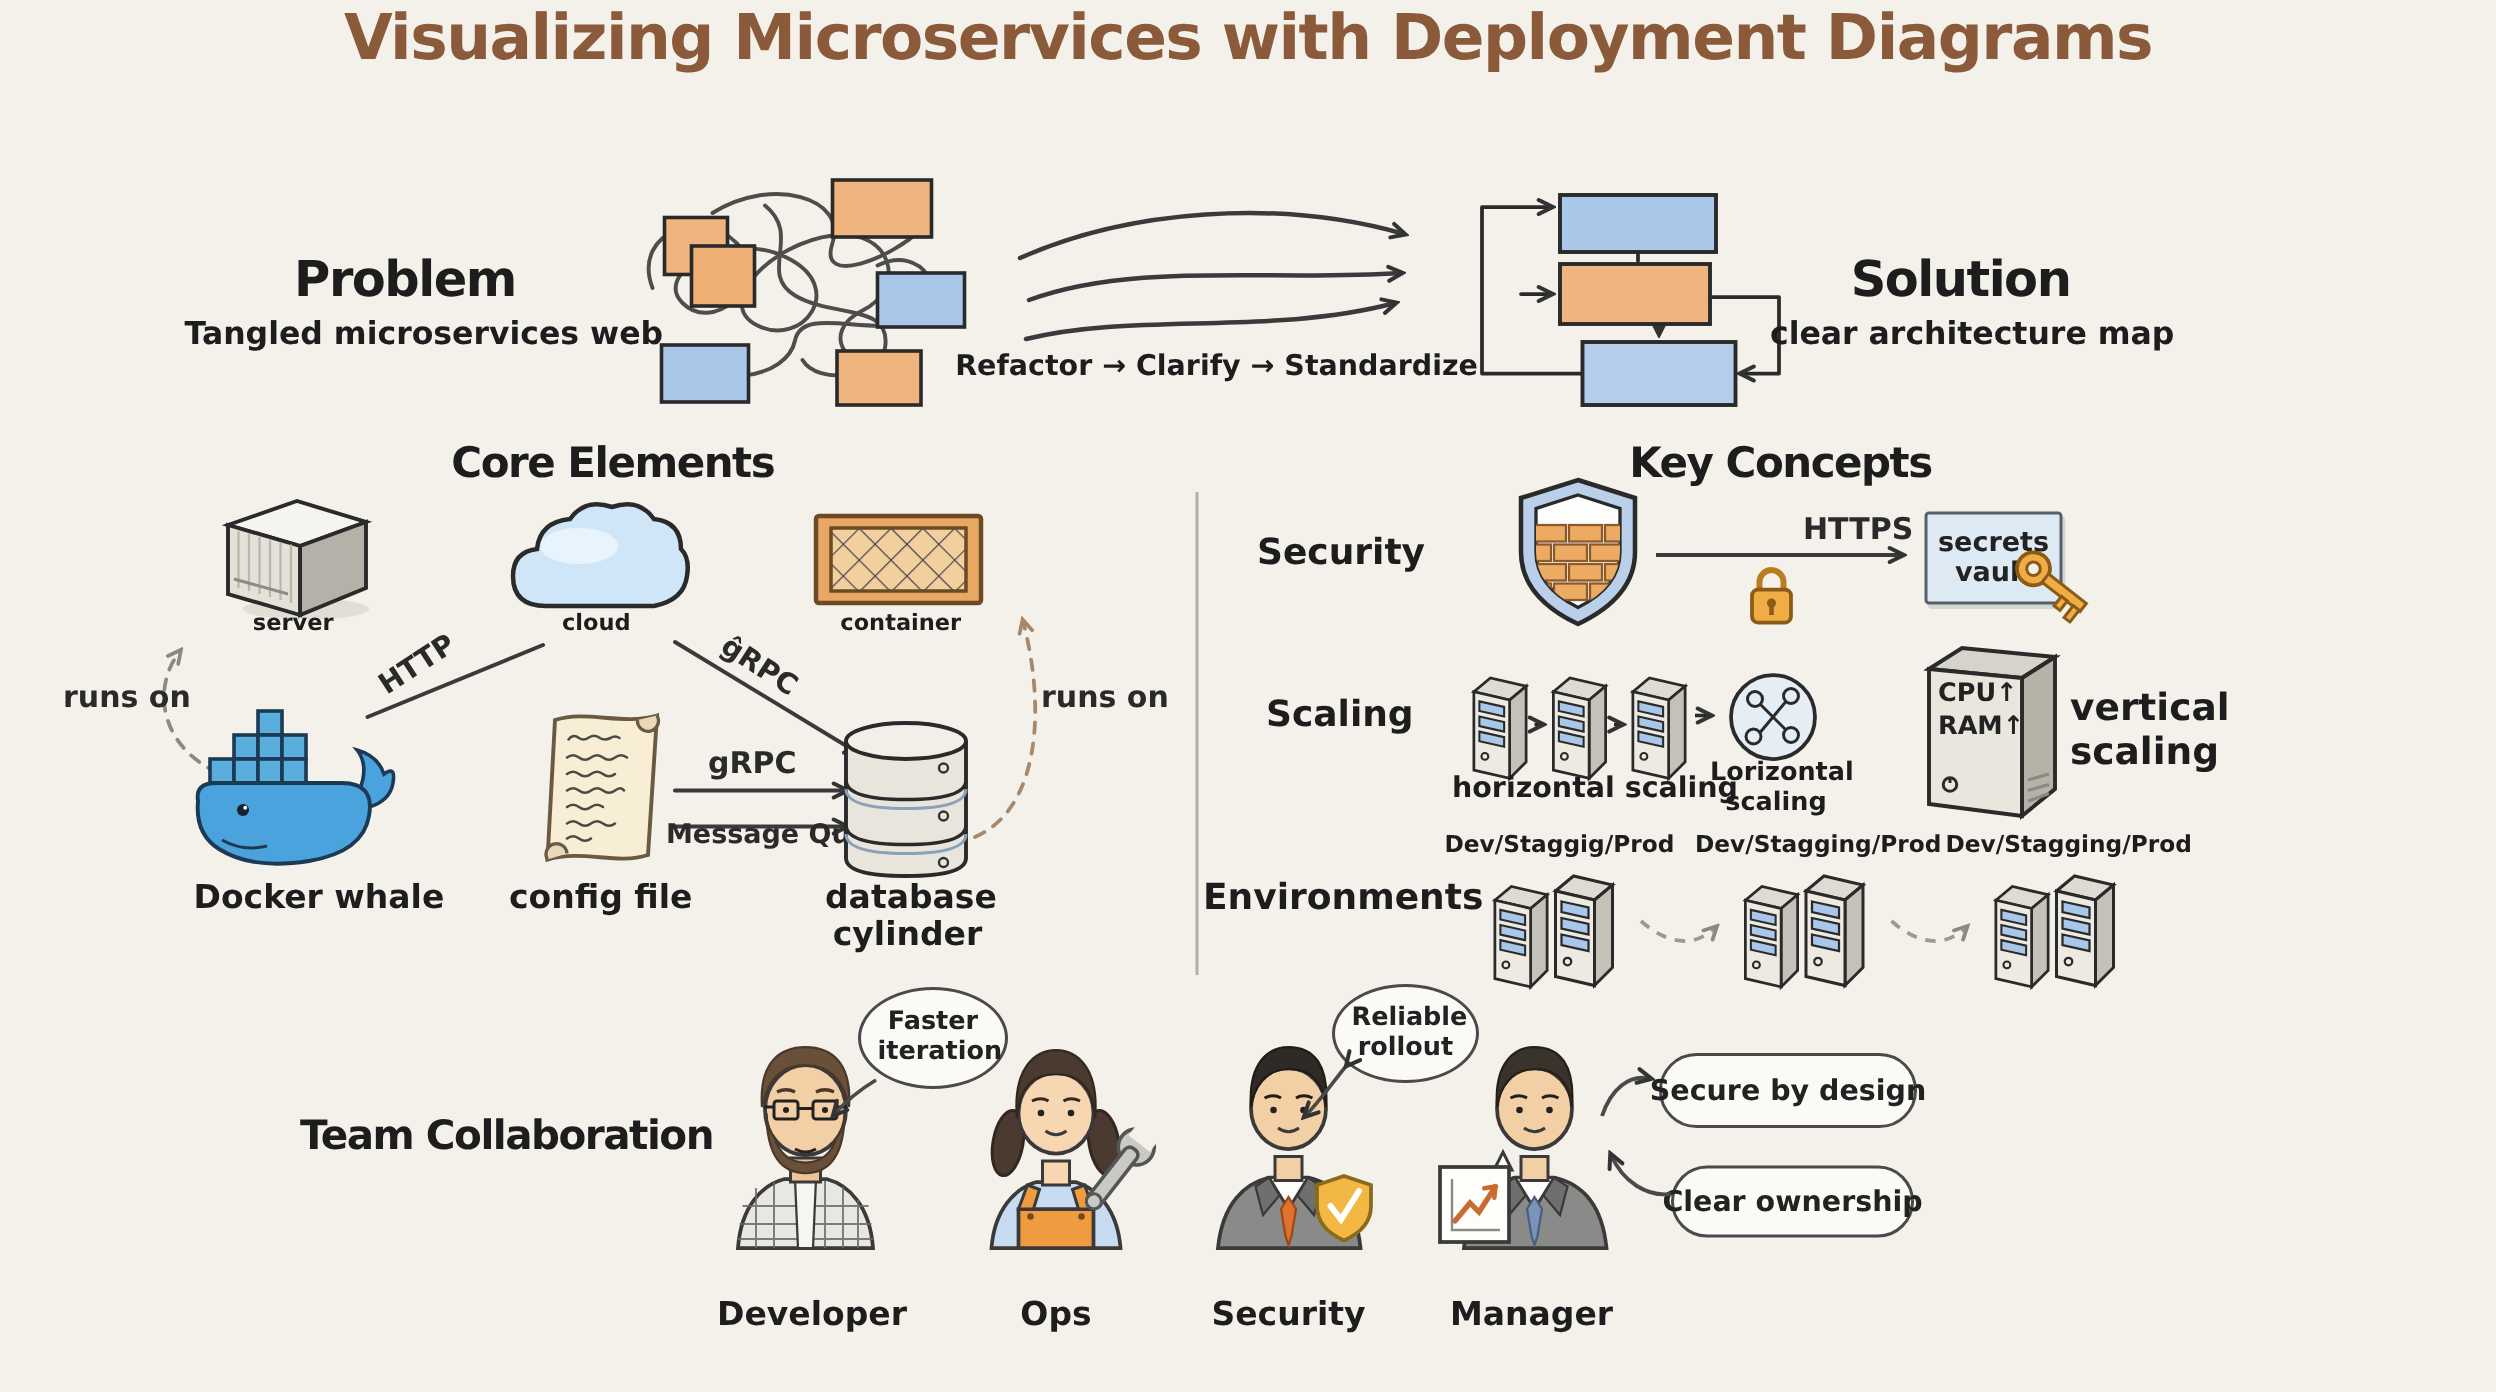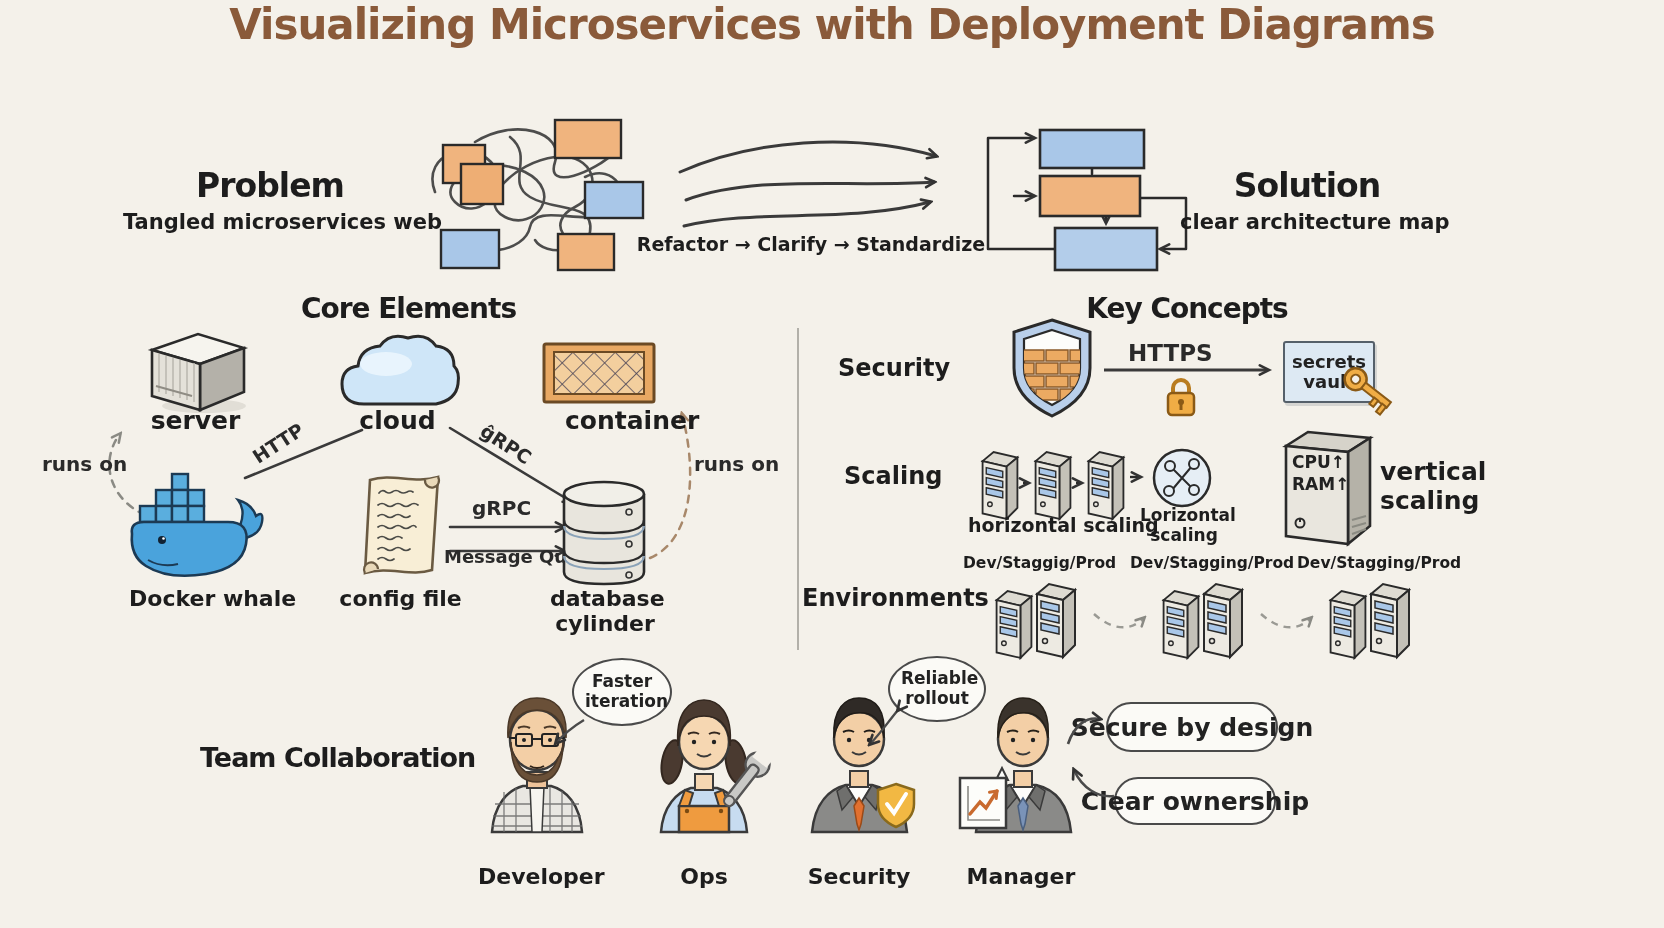--- a/index.html
+++ b/index.html
@@ -244,7 +244,7 @@
     </g>
   </svg>
 
-  <div class="abs elbl c nw" style="left:1128px; top:340px; width:70px; font-size:23px;">HTTPS</div>
+  <div class="abs elbl c nw" style="left:1202px; top:340px; width:70px; font-size:20px;">HTTPS</div>
   <svg class="abs" style="left:1100px; top:358px;" width="184" height="24" viewBox="0 0 184 24">
     <path d="M4,12 H168" fill="none" stroke="#3a3a3a" stroke-width="2.8" marker-end="url(#vh)"></path>
   </svg>

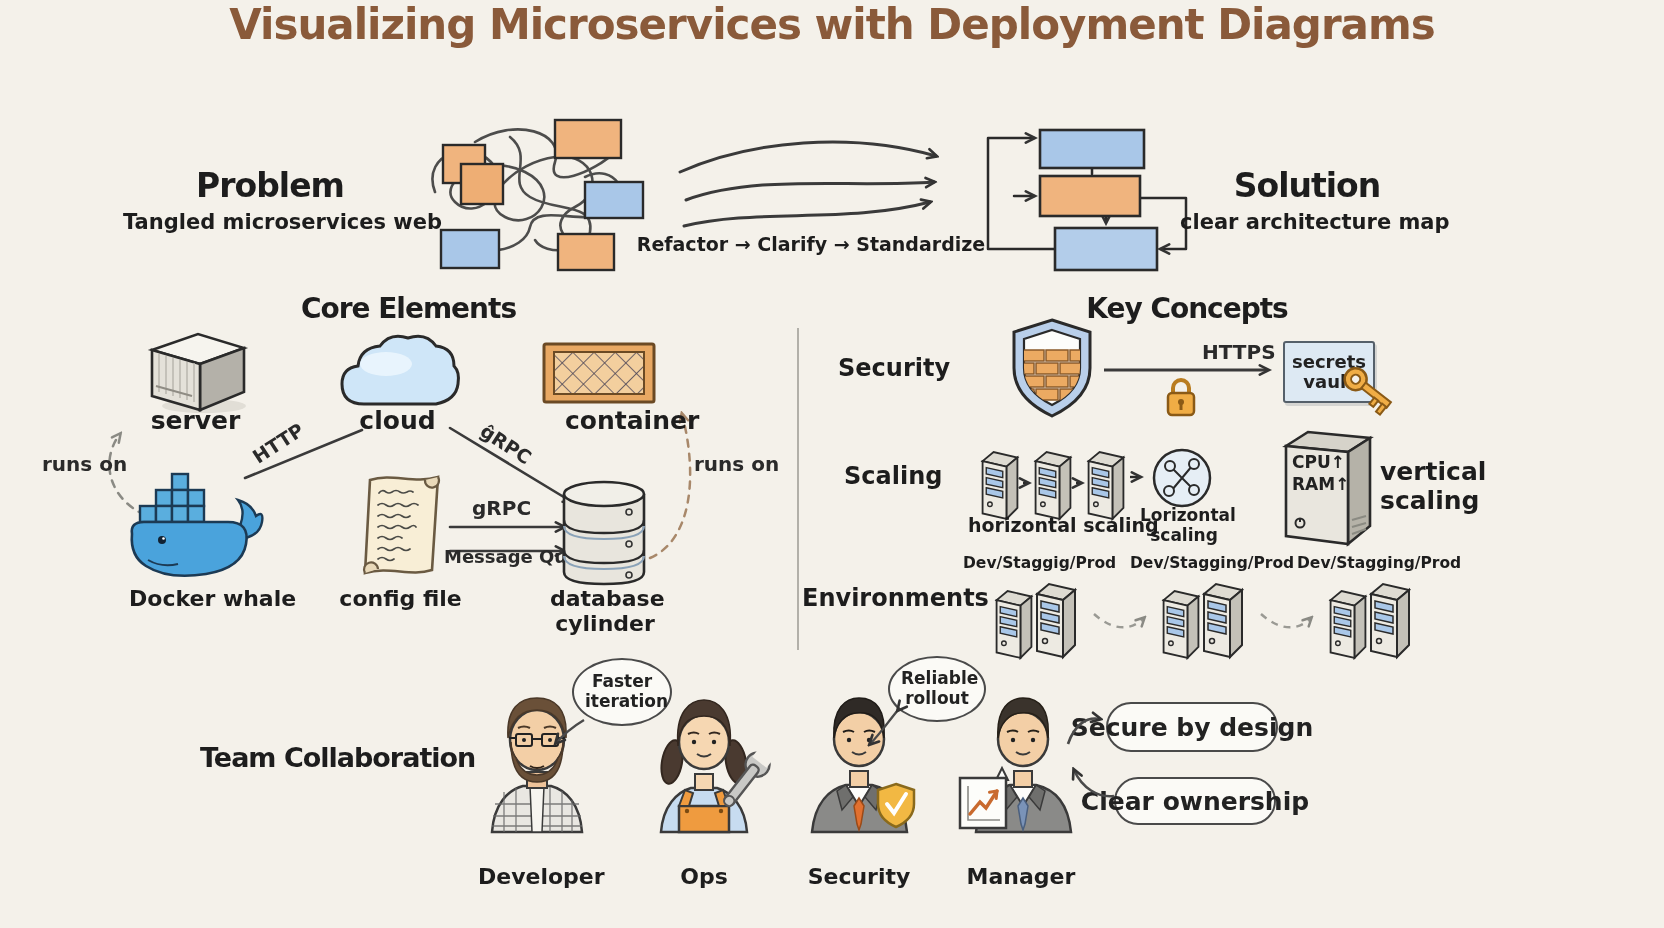--- a/index.html
+++ b/index.html
@@ -18,7 +18,7 @@
   .sub{font-size:21px; font-weight:bold; color:#1d1d1d;}
   .h3{font-size:28px; font-weight:bold; color:#1d1d1d; letter-spacing:-1px;}
   .rowlbl{font-size:24px; font-weight:bold; color:#1d1d1d;}
-  .lbl{font-size:25px; font-weight:bold; color:#1d1d1d;}
+  .lbl{font-size:15px; font-weight:bold; color:#1d1d1d;}
   .elbl{font-size:18px; font-weight:bold; color:#2a2a2a;}
   .slbl{font-size:16px; font-weight:bold; color:#1d1d1d;}
   .bubble{

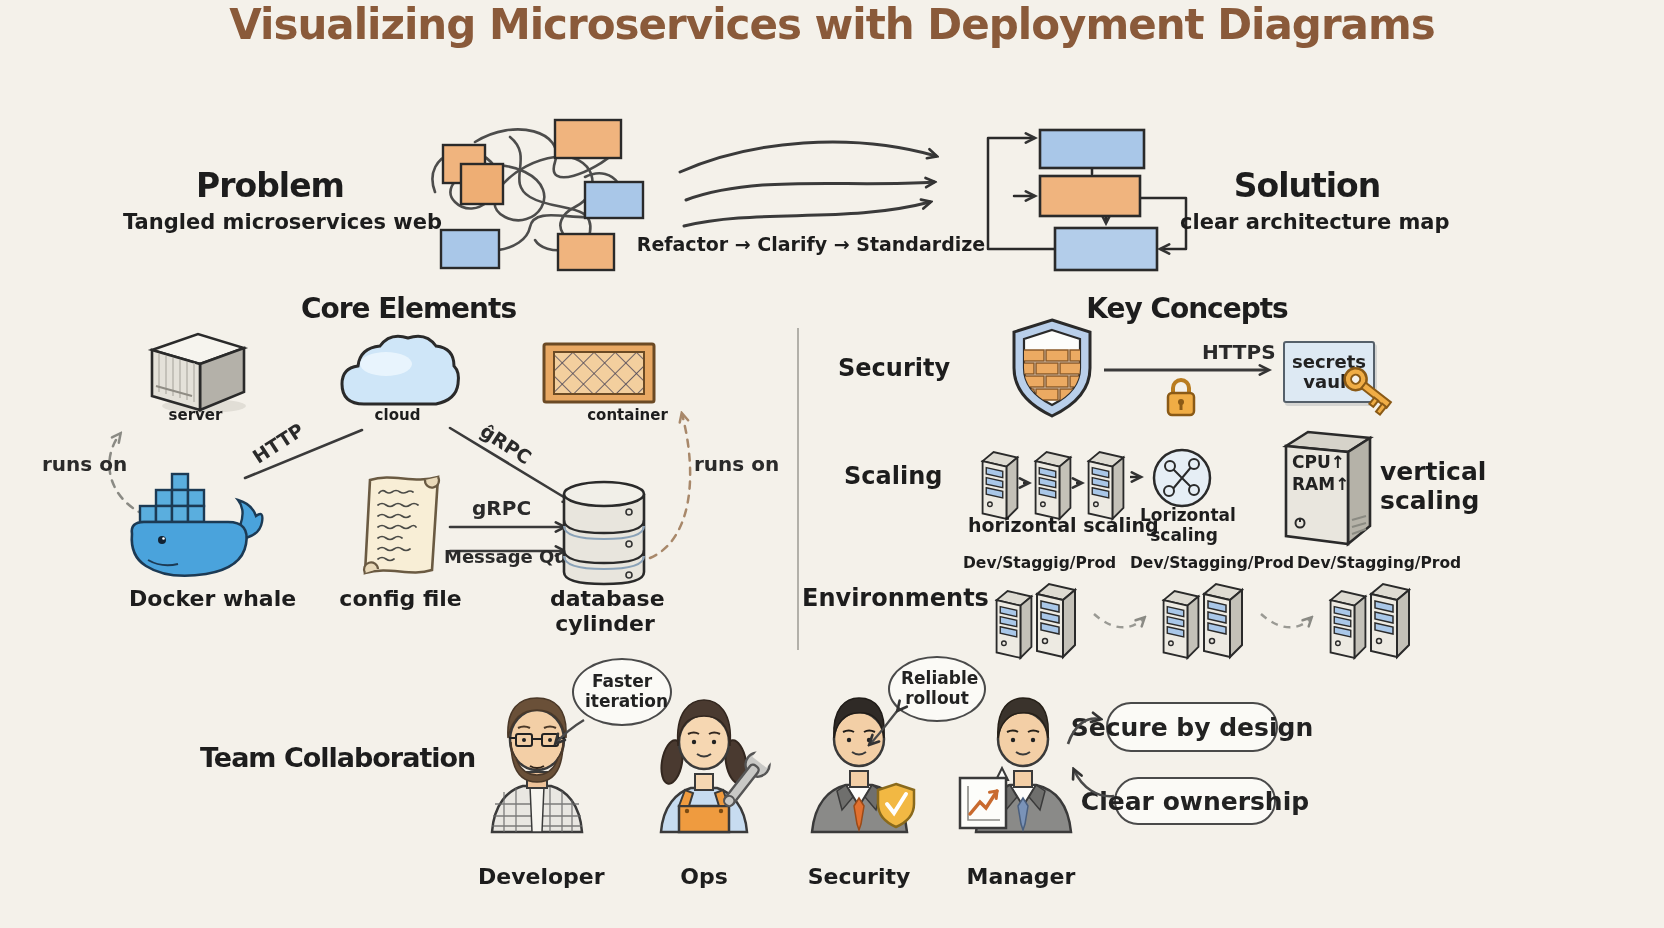--- a/index.html
+++ b/index.html
@@ -159,7 +159,7 @@
     <rect x="13" y="11" width="90" height="42" fill="url(#lattice)"></rect>
     <rect x="13" y="11" width="90" height="42" fill="none" stroke="#6b4a24" stroke-width="2"></rect>
   </svg>
-  <div class="abs lbl c nw" style="left:538px; top:406px; width:125px;margin-left:27px;">container</div>
+  <div class="abs lbl c nw" style="left:538px; top:406px; width:125px;">container</div>
 
   <div class="abs elbl nw" style="left:250px; top:432px; transform:rotate(-33deg); font-size:19px;">HTTP</div>
   <div class="abs elbl nw" style="left:478px; top:433px; transform:rotate(33deg); font-size:19px;">ĝRPC</div>

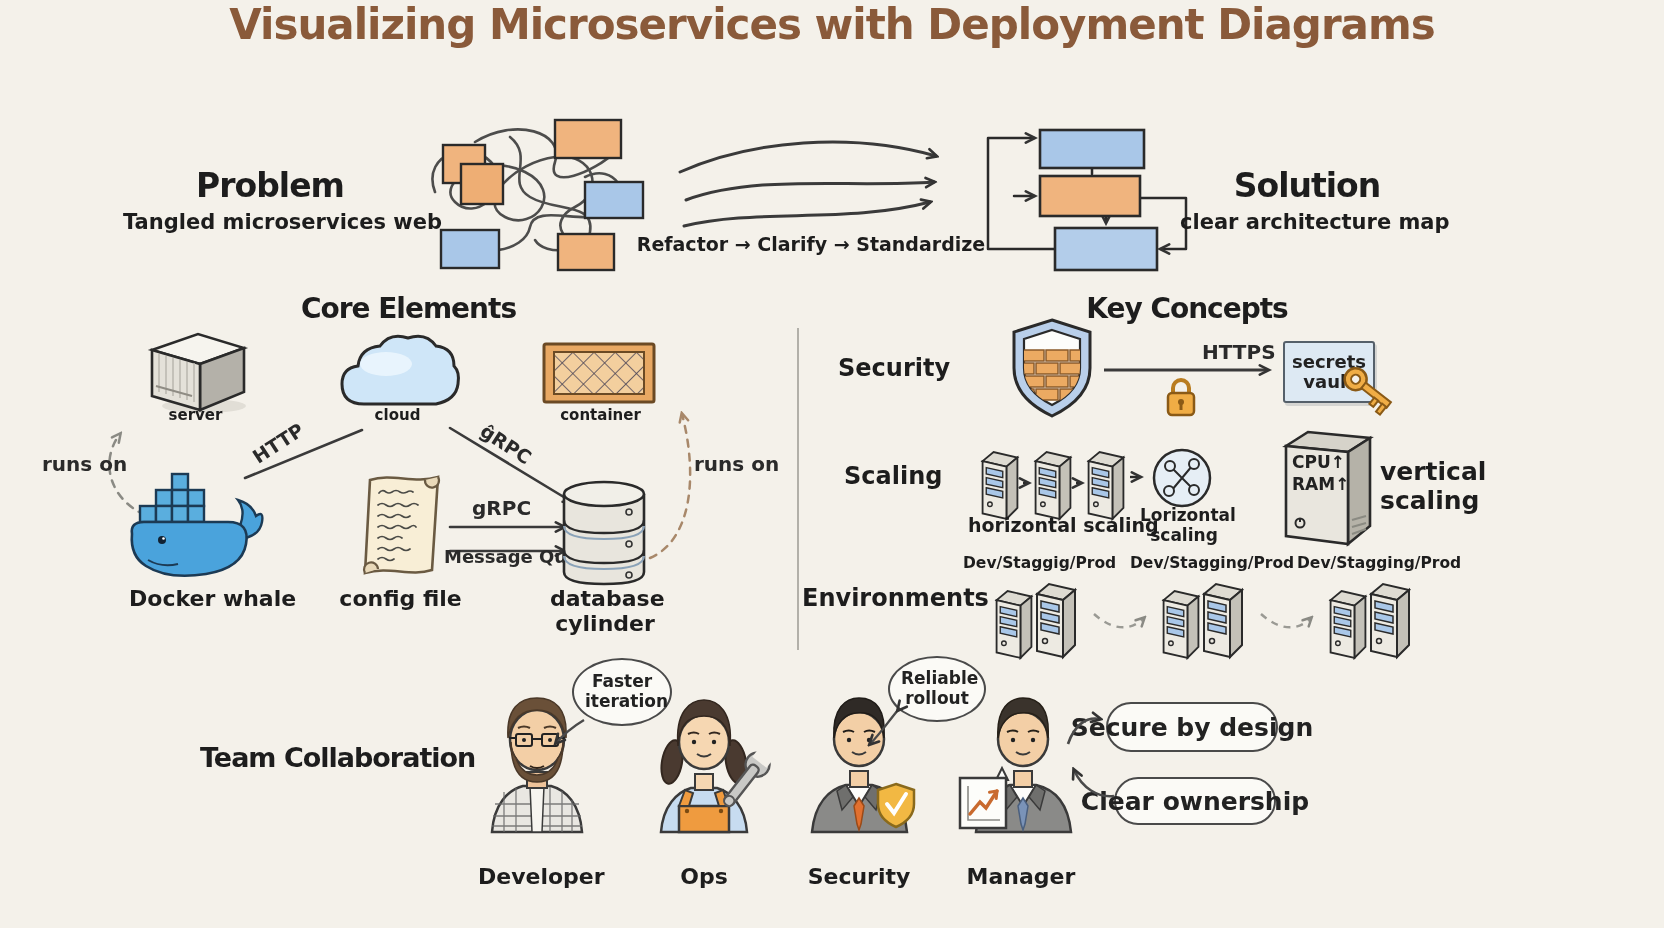--- a/index.html
+++ b/index.html
@@ -29,7 +29,7 @@
   .pill{
     border:2.5px solid #4a4a4a; background:#fbfaf6; border-radius:999px;
     display:flex; align-items:center; justify-content:center;
-    font-size:25px; font-weight:bold; white-space:nowrap;
+    font-size:19px; font-weight:bold; white-space:nowrap;
   }
   .vault{
     border:2.5px solid #55606a; background:#dde9f3; border-radius:3px;

